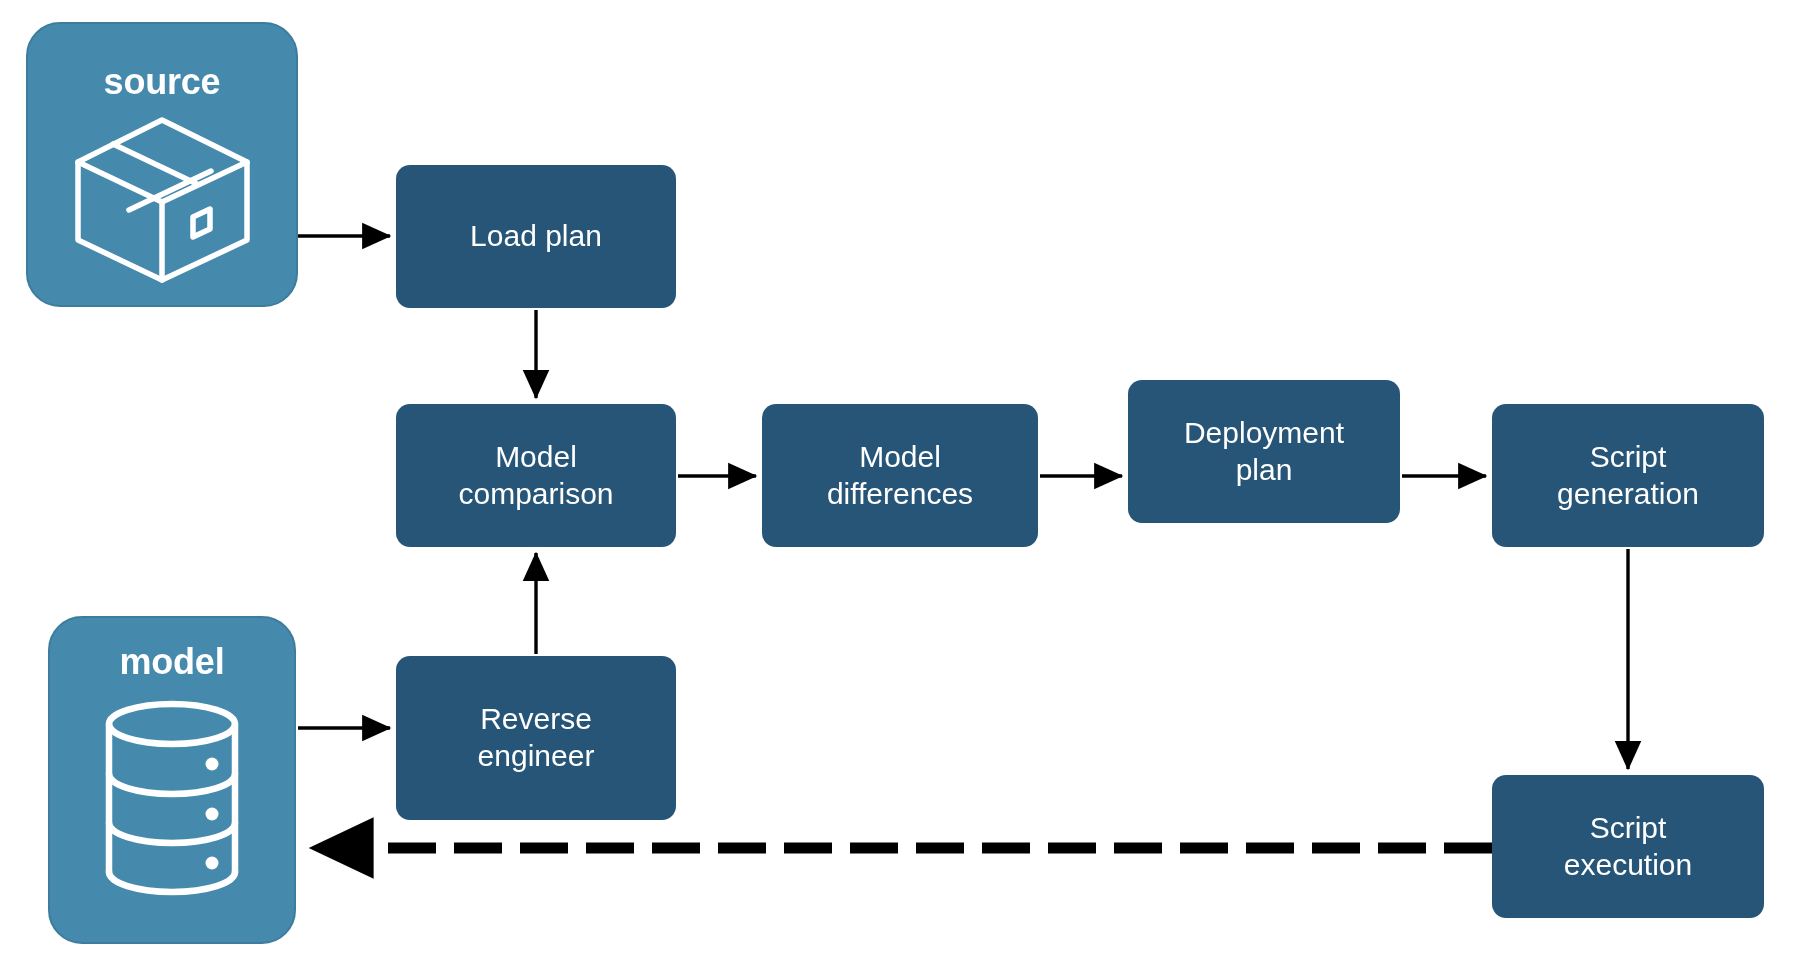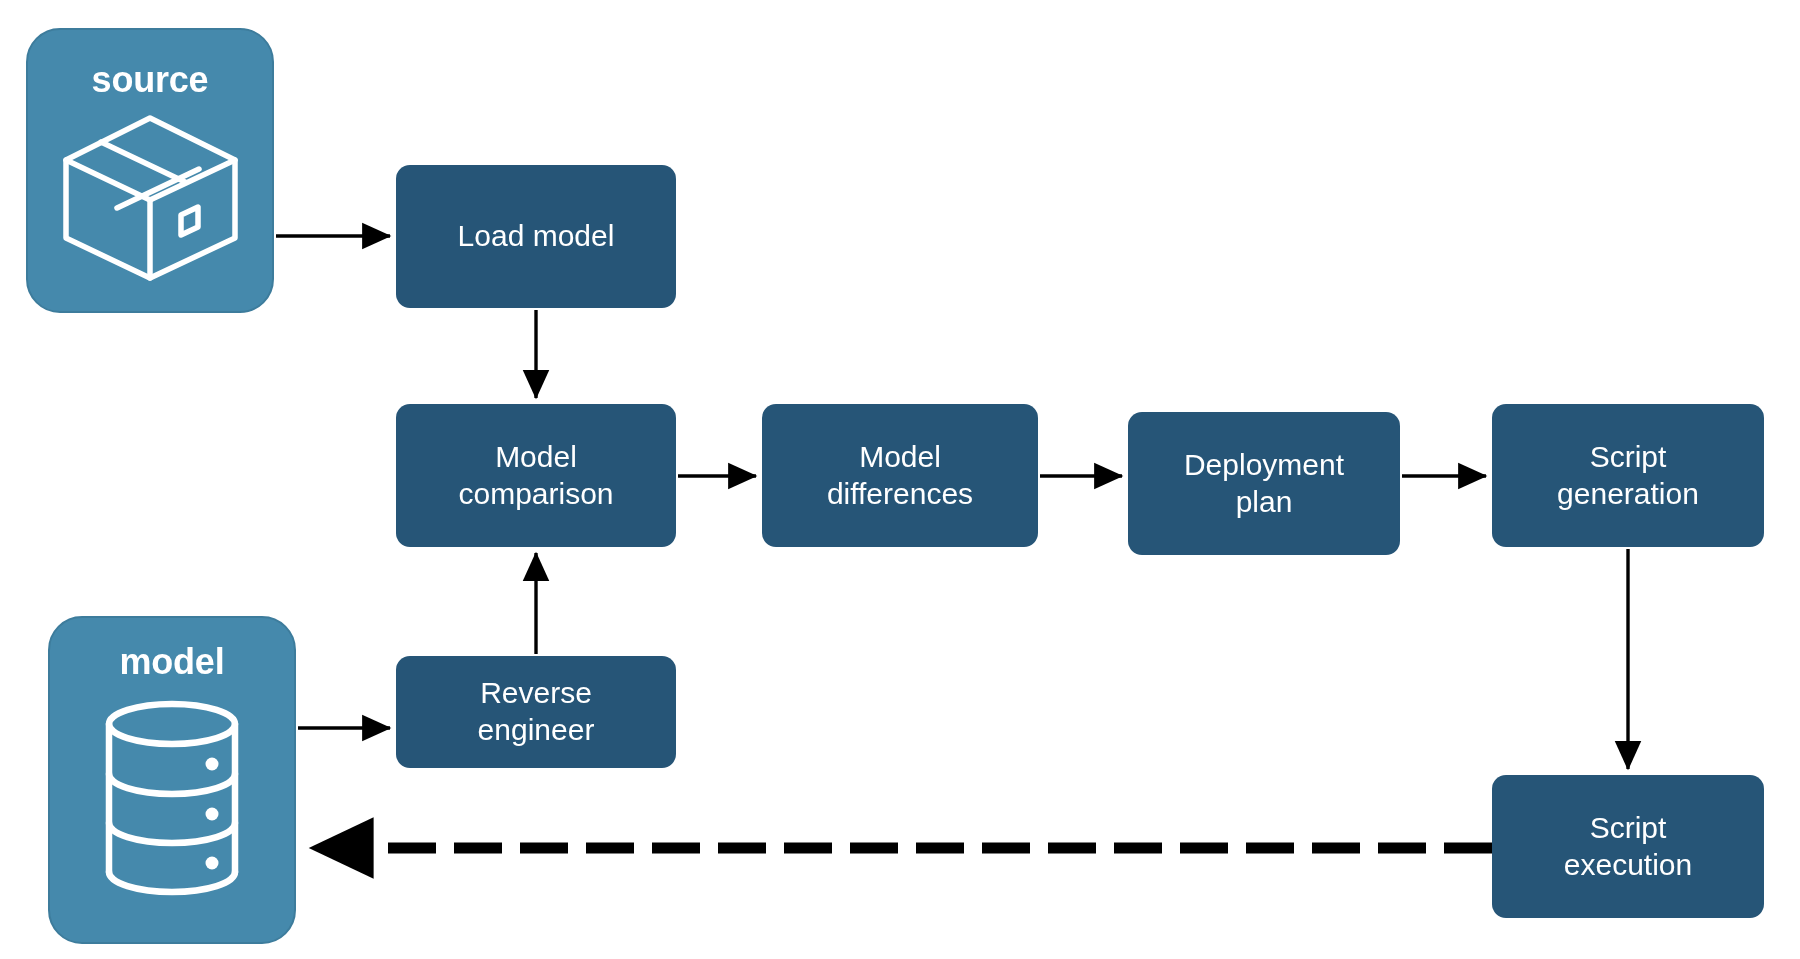--- a/index.html
+++ b/index.html
@@ -123,7 +123,7 @@
     </g>
   </svg>
 
-  <div class="endpoint" style="left:26px; top:28px; width:248px; height:285px; padding-top:32px;">
+  <div class="endpoint" style="left:26px; top:22px; width:272px; height:285px; padding-top:40px;">
     <div class="endpoint-label">source</div>
     <span class="endpoint-icon" style="margin-top:12px;">
       <svg width="186" height="175" viewBox="0 0 186 175" xmlns="http://www.w3.org/2000/svg">

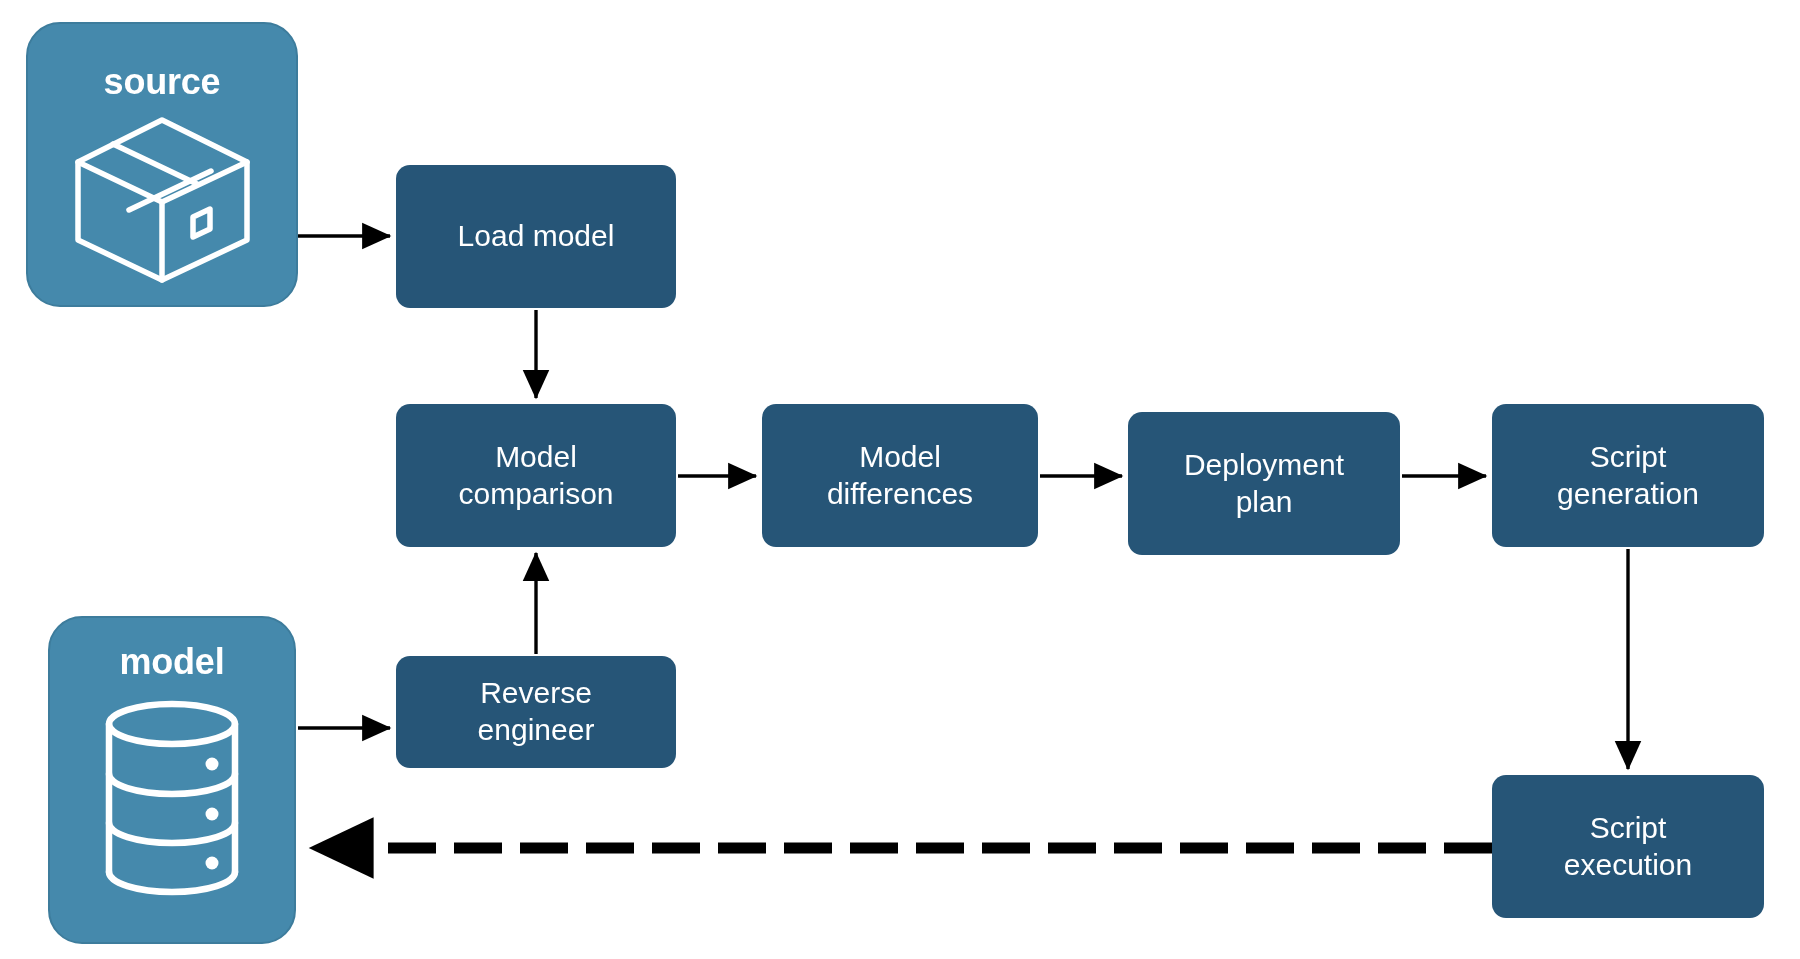--- a/index.html
+++ b/index.html
@@ -169,7 +169,7 @@
   </div>
 
   <div class="process" style="left:396px; top:165px; width:280px; height:143px;">
-    <span class="process-label">Load model</span>
+    <span class="process-label">Load plan</span>
   </div>
 
   <div class="process" style="left:396px; top:404px; width:280px; height:143px;">

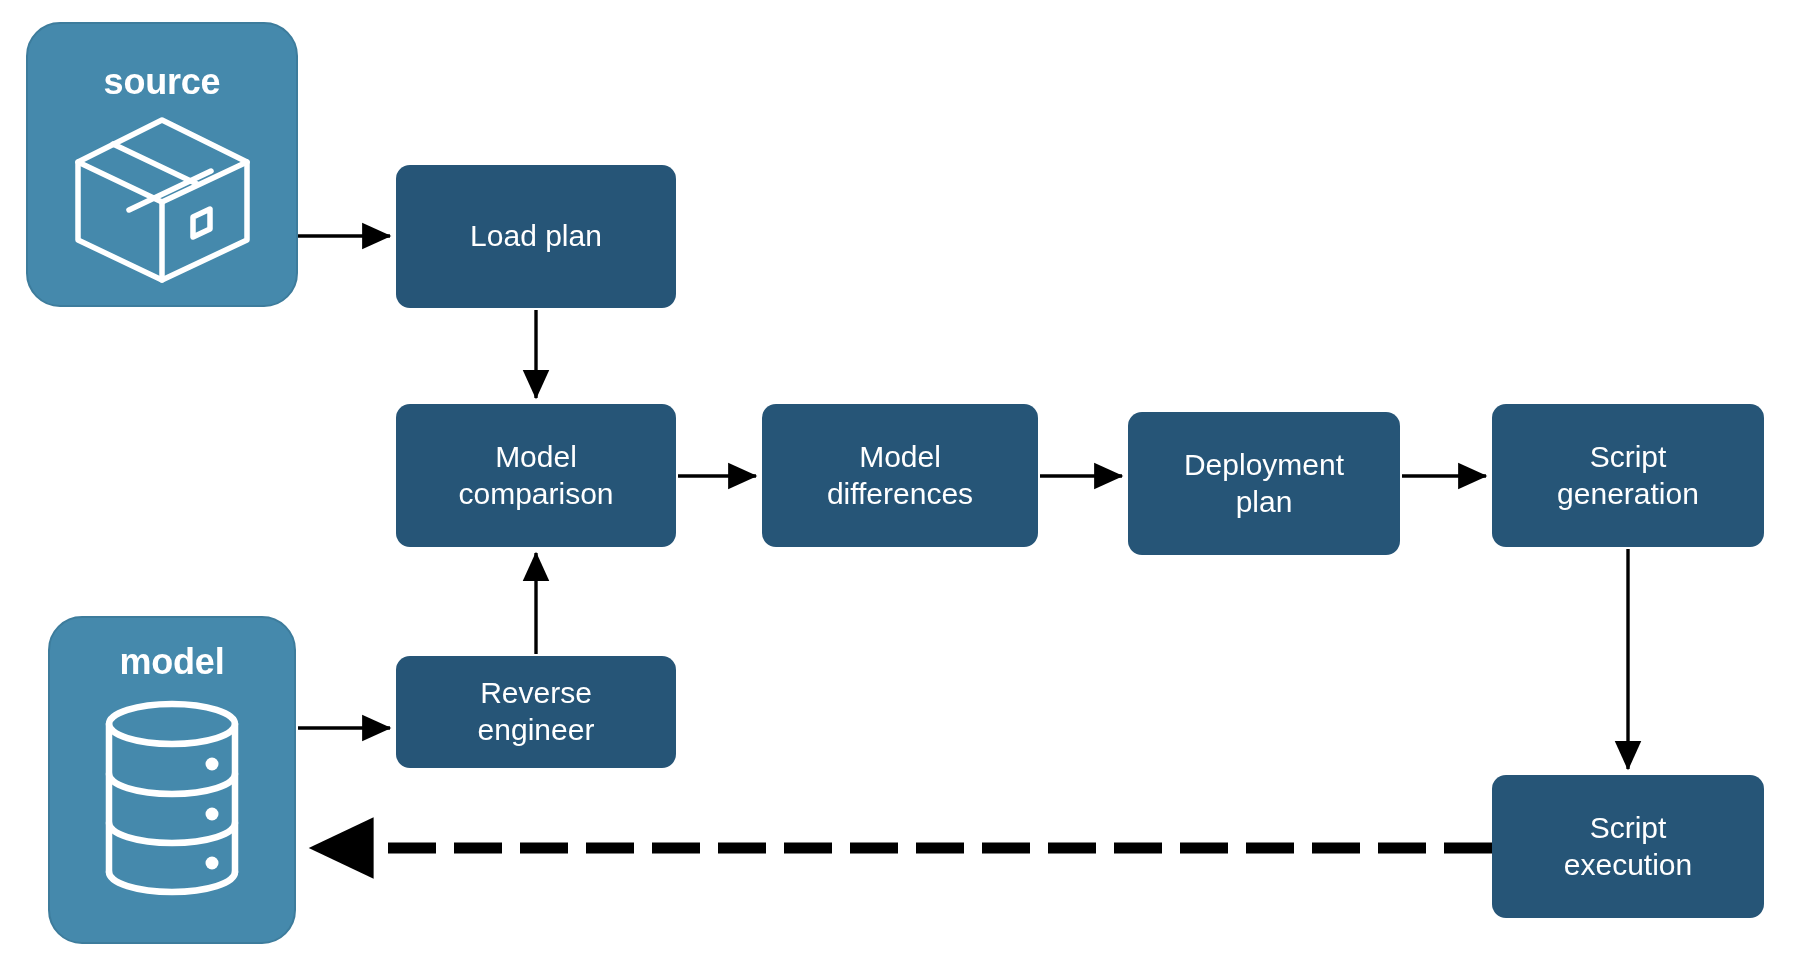--- a/index.html
+++ b/index.html
@@ -187,7 +187,7 @@
 differences</span>
   </div>
 
-  <div class="process" style="left:1128px; top:412px; width:272px; height:143px;">
+  <div class="process" style="left:1128px; top:380px; width:272px; height:143px;">
     <span class="process-label">Deployment
 plan</span>
   </div>

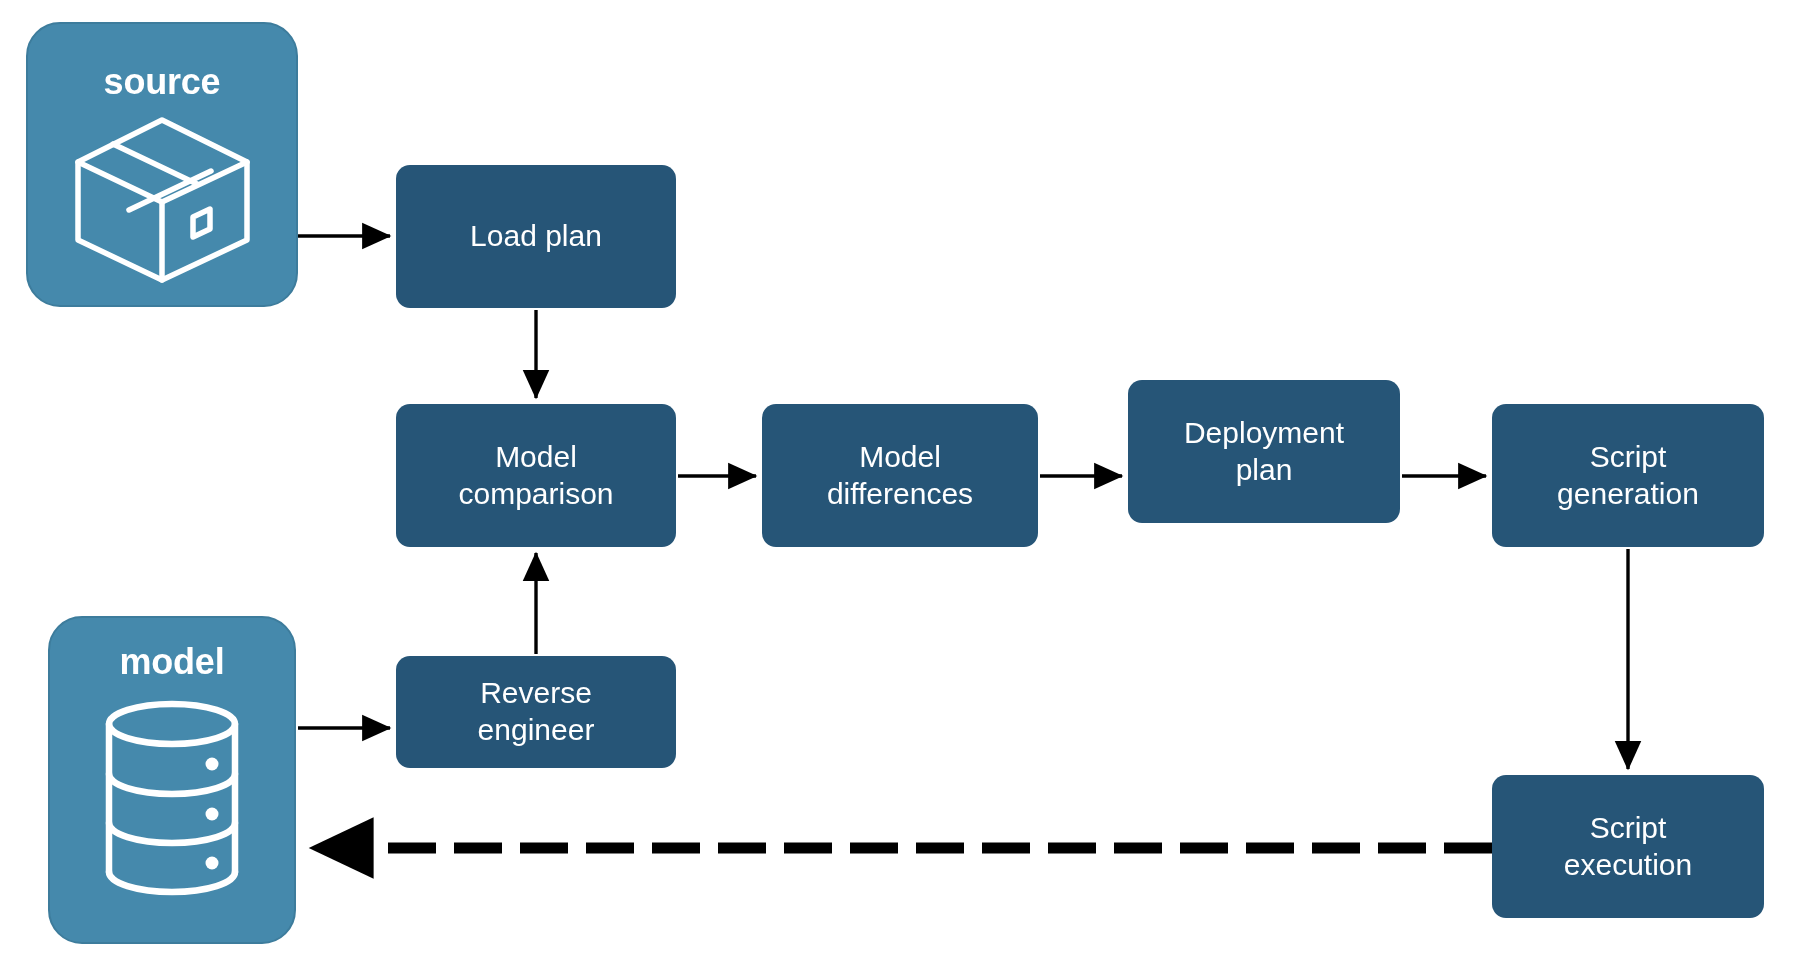--- a/index.html
+++ b/index.html
@@ -177,7 +177,7 @@
 comparison</span>
   </div>
 
-  <div class="process" style="left:396px; top:656px; width:280px; height:112px;">
+  <div class="process" style="left:396px; top:656px; width:280px; height:164px;">
     <span class="process-label">Reverse
 engineer</span>
   </div>

